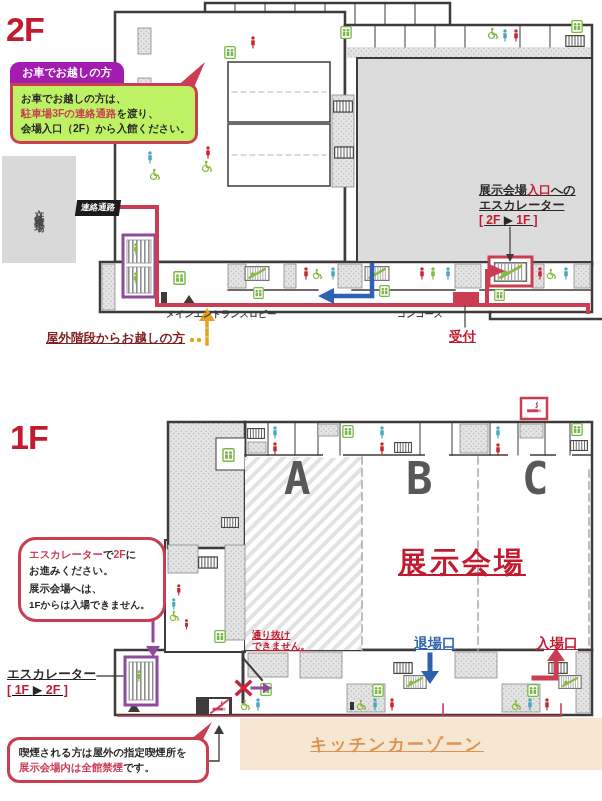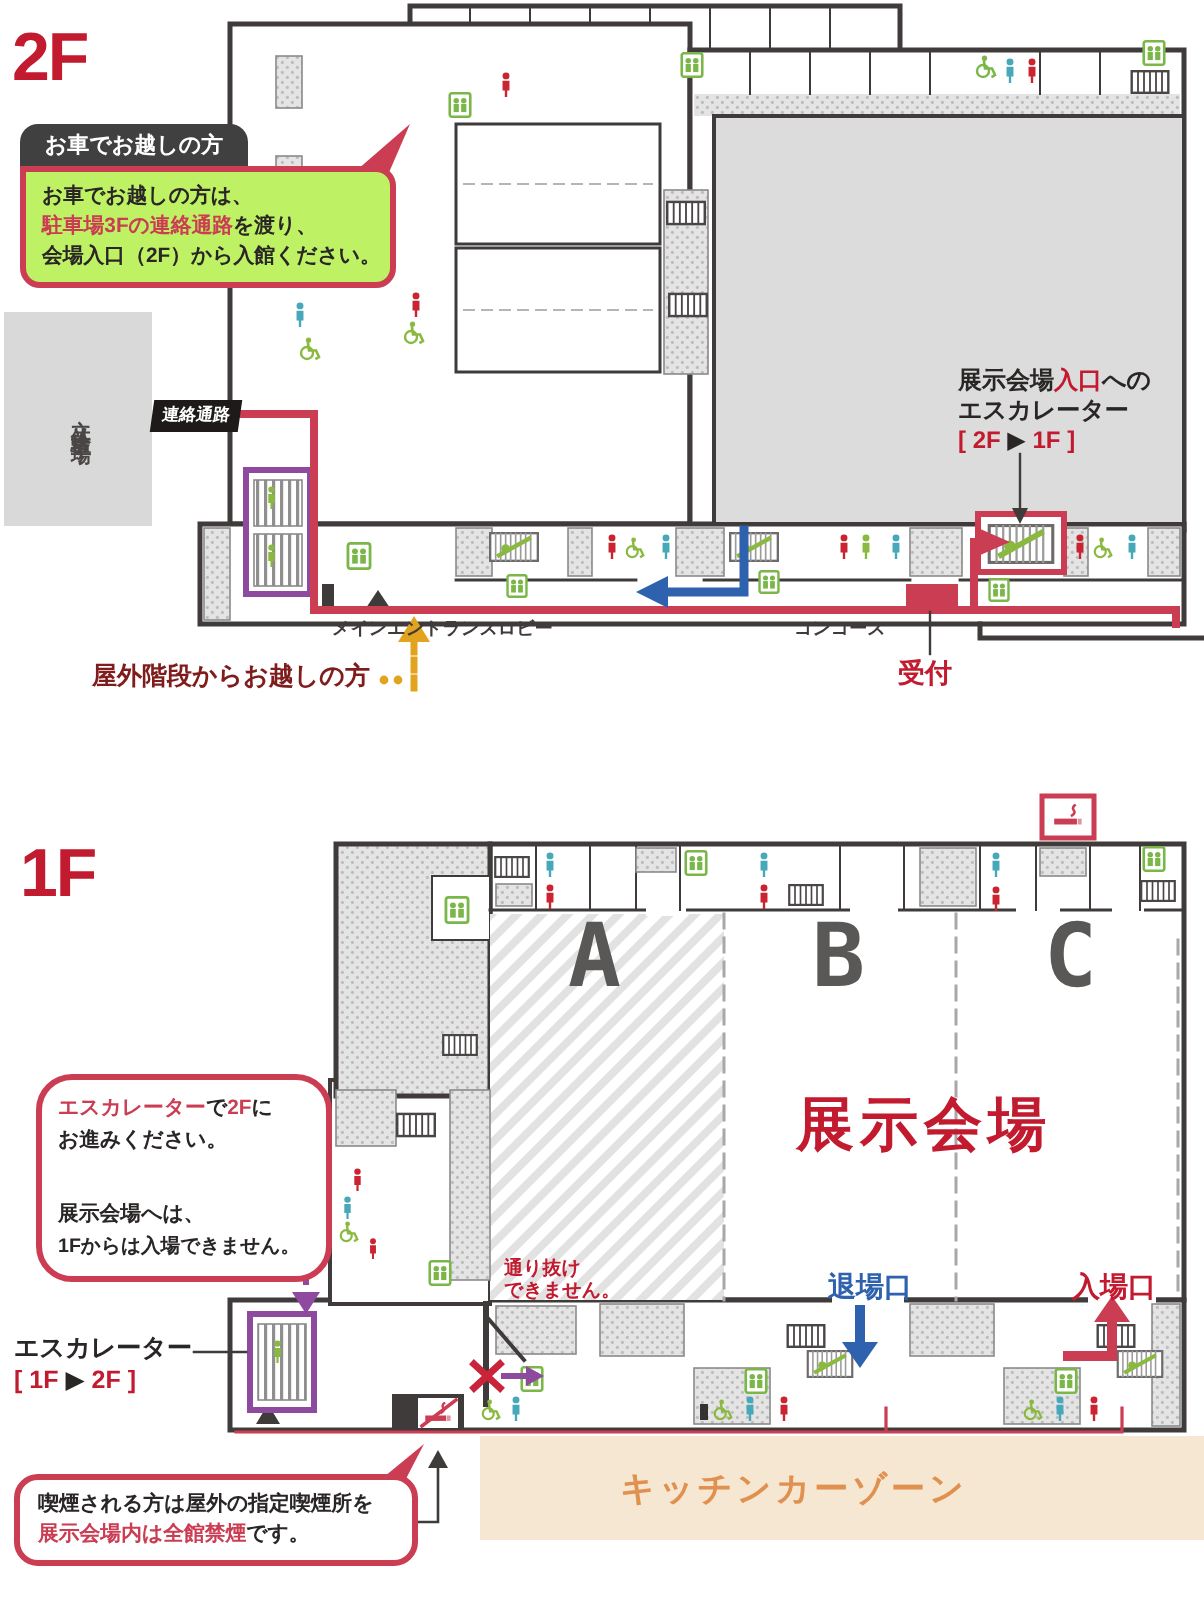--- a/index.html
+++ b/index.html
@@ -8,7 +8,7 @@
   .abs{position:absolute;}
   .b{font-weight:bold;}
   .floor-num{font-size:34px;font-weight:bold;color:#c21a2e;letter-spacing:-1px;}
-  .callout-title{background:#404040;color:#fff;font-size:11px;font-weight:bold;
+  .callout-title{background:#a21caf;color:#fff;font-size:11px;font-weight:bold;
                  border-radius:9px 9px 0 0;display:flex;align-items:center;justify-content:center;}
   .callout-body{background:#bef264;border:3px solid #cb3d52;border-radius:0 10px 10px 10px;
                 font-size:10.4px;font-weight:bold;color:#2a2626;line-height:15px;padding:5px 8px;}

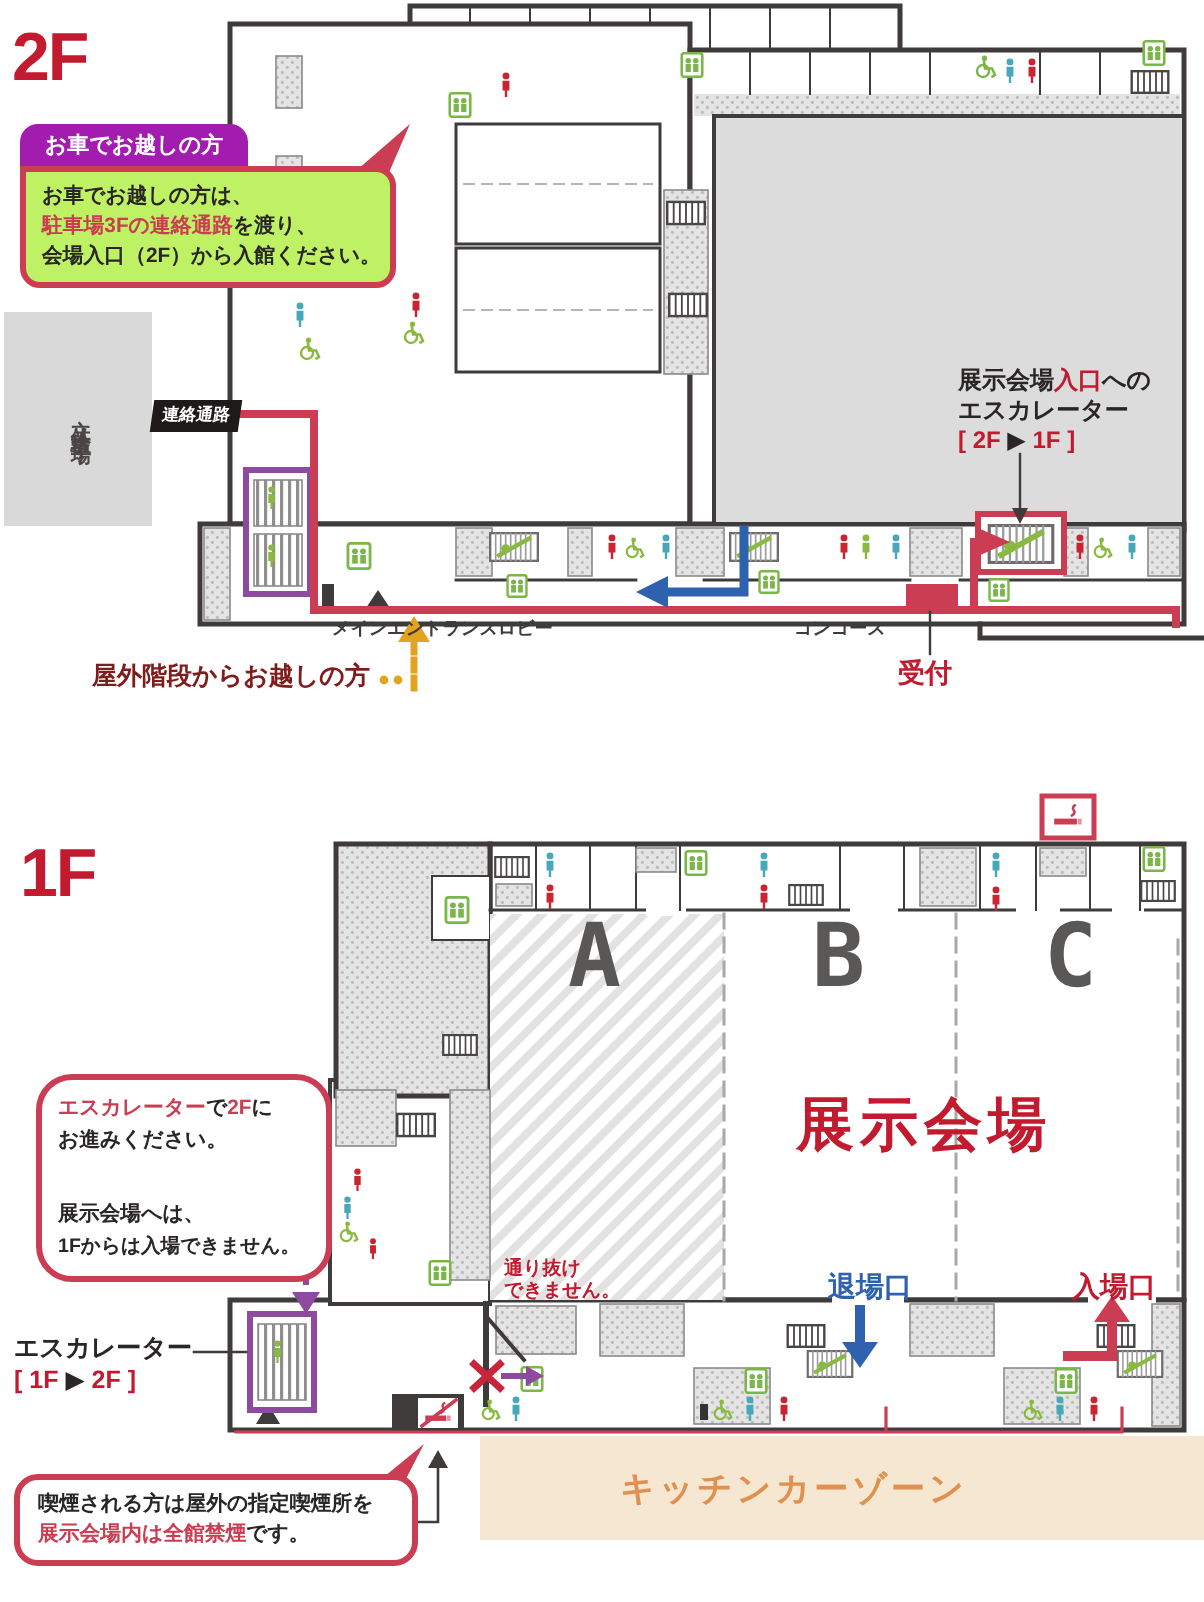--- a/index.html
+++ b/index.html
@@ -6,7 +6,7 @@
   #stage{position:relative;width:602px;height:801px;overflow:hidden;
          font-family:"Liberation Sans","DejaVu Sans",sans-serif;background:#fff;padding-left:28px;}
   .abs{position:absolute;}
-  .b{font-weight:bold;}
+  .b{font-weight:bold;text-decoration:underline;}
   .floor-num{font-size:34px;font-weight:bold;color:#c21a2e;letter-spacing:-1px;}
   .callout-title{background:#a21caf;color:#fff;font-size:11px;font-weight:bold;
                  border-radius:9px 9px 0 0;display:flex;align-items:center;justify-content:center;}

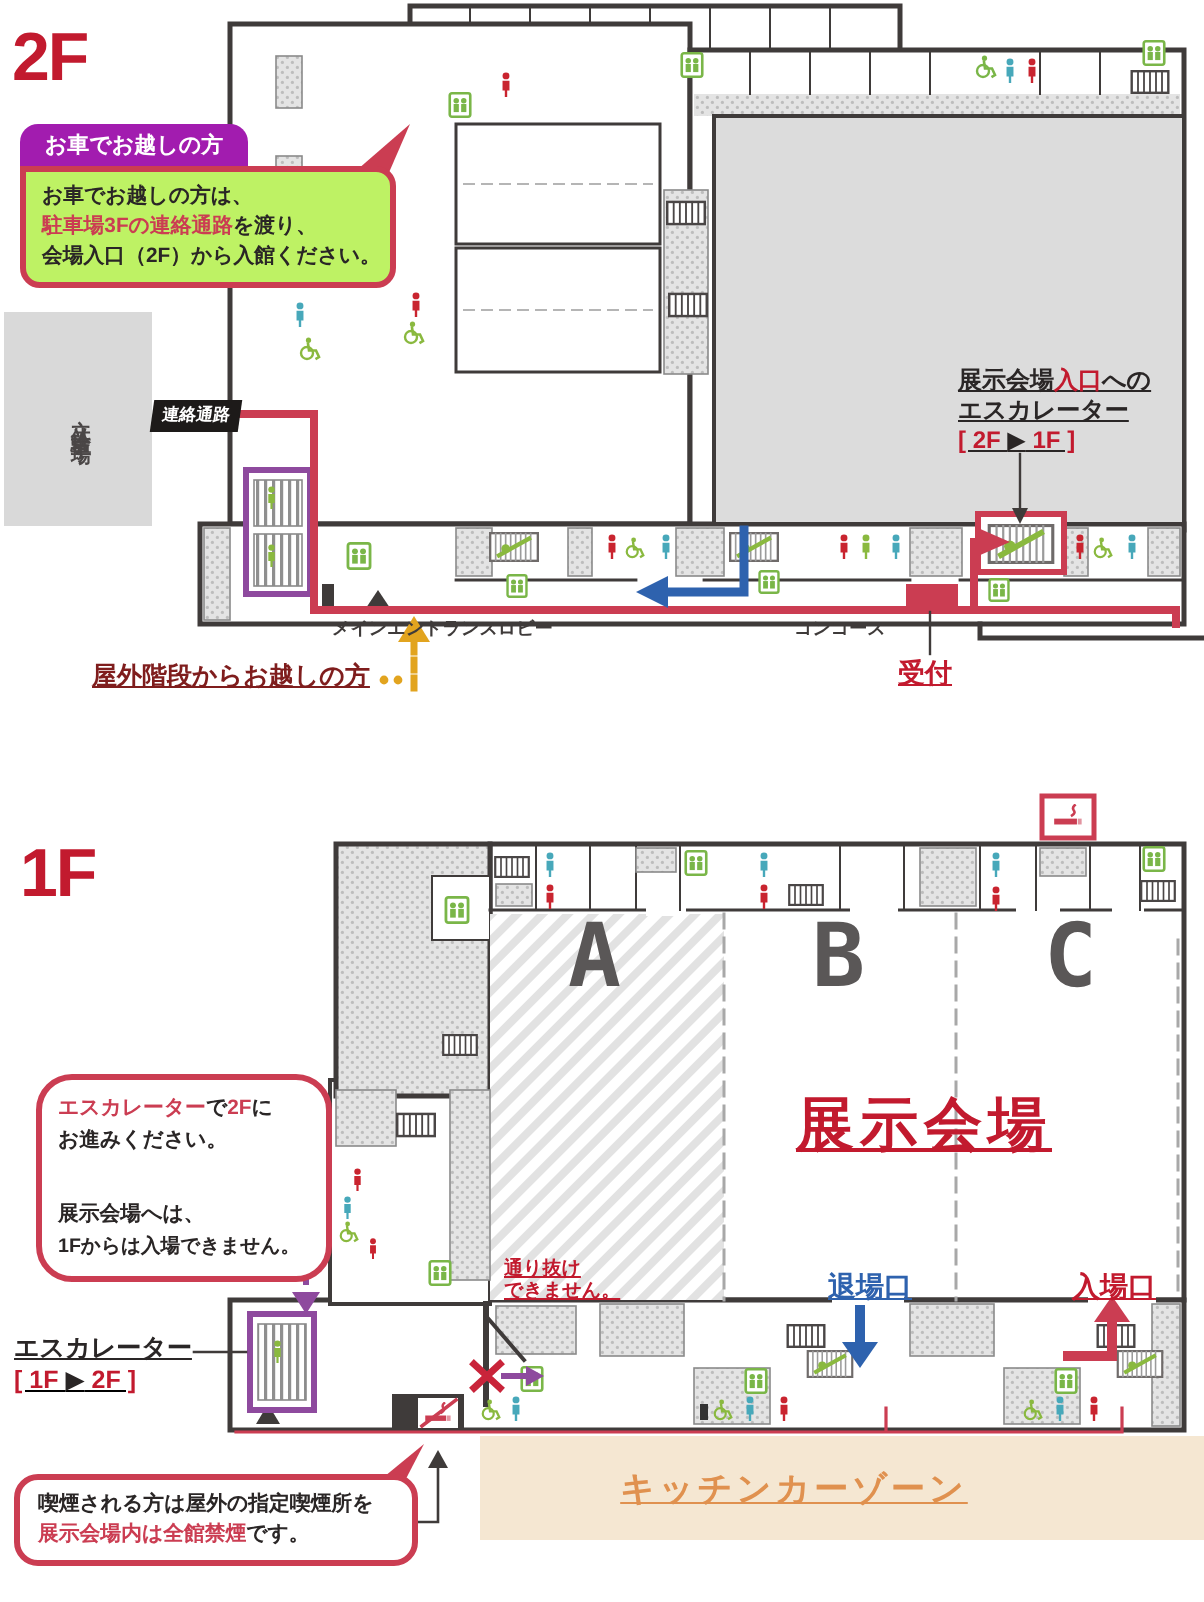--- a/index.html
+++ b/index.html
@@ -326,7 +326,7 @@
 <div class="abs callout-plain" style="left:18px;top:537px;width:126px">
   <div class="nowrap"><span class="red-t">エスカレーター</span><span>で</span><span class="red-t">2F</span><span>に</span></div>
   <div class="nowrap">お進みください。</div>
-  <div class="nowrap" style="margin-top:22px">展示会場へは、</div>
+  <div class="nowrap" style="margin-top:3px">展示会場へは、</div>
   <div class="nowrap" style="font-size:9.8px">1Fからは入場できません。</div>
 </div>
 

